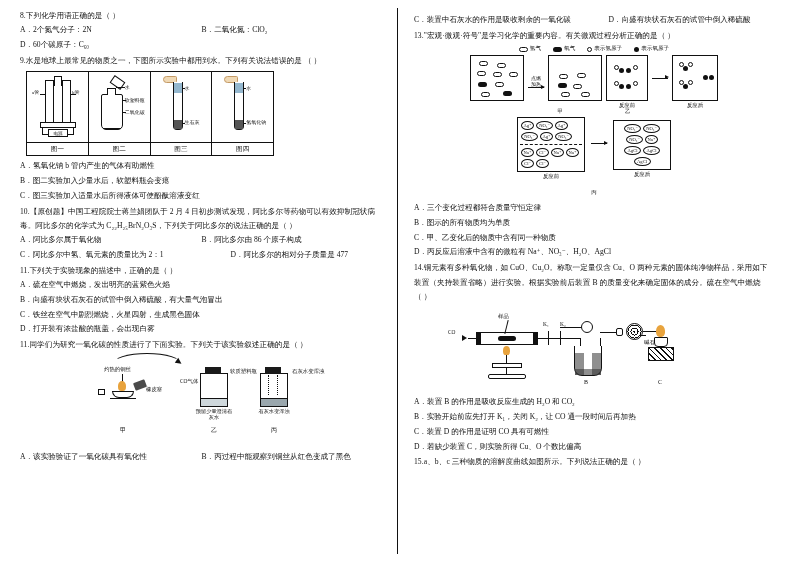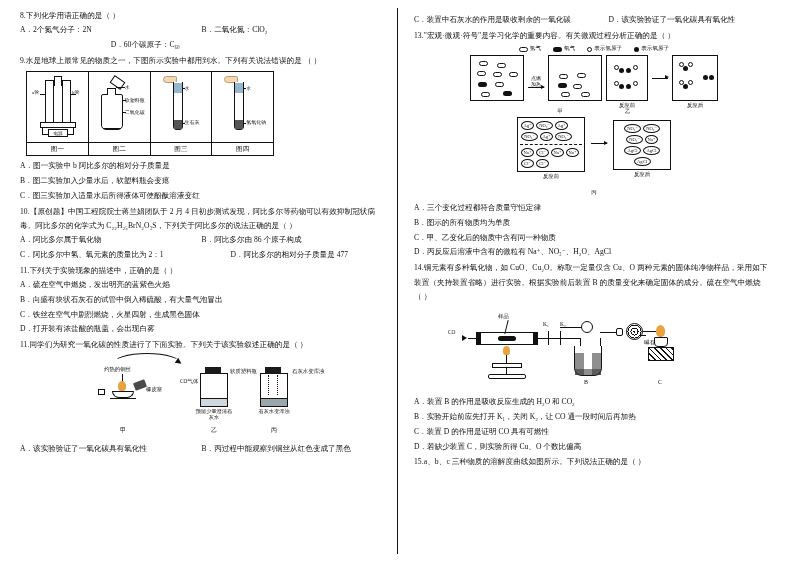--- a/index.html
+++ b/index.html
@@ -276,7 +276,7 @@
 
   <div class="col col-right">
 
-    <div class="opt" style="display:inline-block;width:54%">C．装置中石灰水的作用是吸收剩余的一氧化碳</div><div class="opt" style="display:inline-block;width:45%">D．该实验验证了一氧化碳具有氧化性</div>
+    <div class="opt" style="display:inline-block;width:54%">C．装置中石灰水的作用是吸收剩余的一氧化碳</div><div class="opt" style="display:inline-block;width:45%">D．向盛有块状石灰石的试管中倒入稀硫酸</div>
 
     
     <div class="q q-stem">13."宏观·微观·符号"是学习化学的重要内容。有关微观过程分析正确的是（        ）</div>

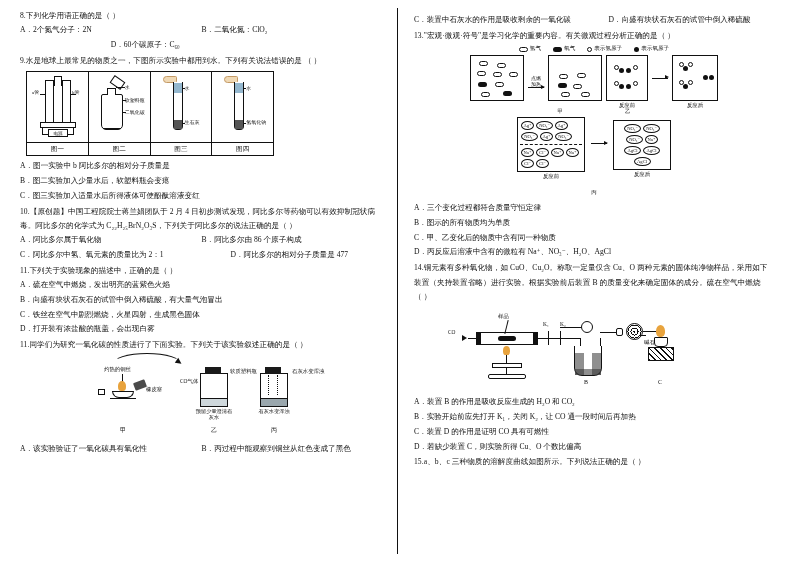--- a/index.html
+++ b/index.html
@@ -20,7 +20,7 @@
 
   .q { font-size:7.6px; line-height:1.75; margin:0 0 1px 0; letter-spacing:0.01em; }
   .q-stem { margin-top:1px; }
-  .opts { display:flex; font-size:7.6px; line-height:1.9;justify-content:center; }
+  .opts { display:flex; font-size:7.6px; line-height:1.9; }
   .opt { font-size:7.6px; line-height:1.95; }
   .opt-half { width:50%; }
   .opt-w58 { width:58%; }

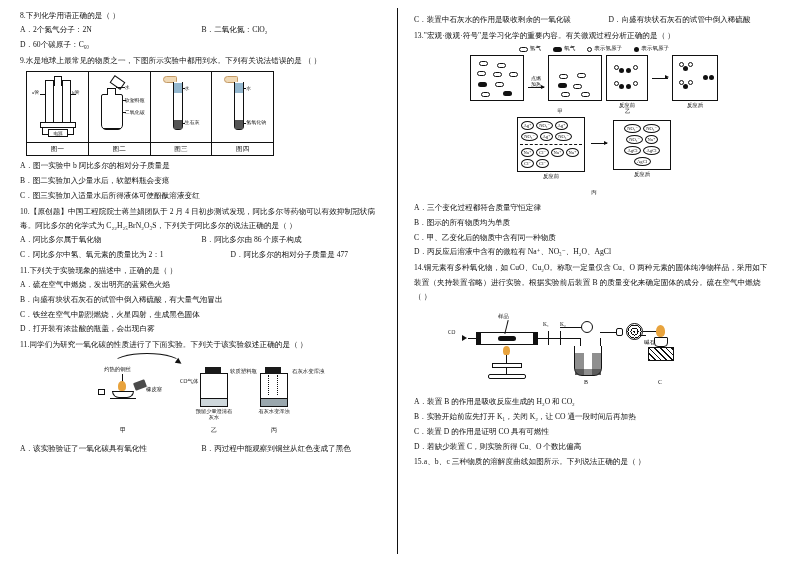--- a/index.html
+++ b/index.html
@@ -212,7 +212,7 @@
     </tbody>
         </table>
 
-    <div class="opt">A．图一实验中 b 阿比多尔的相对分子质量是</div>
+    <div class="opt">A．氢氧化钠 b 管内产生的气体有助燃性</div>
     <div class="opt">B．图二实验加入少量水后，软塑料瓶会变瘪</div>
     <div class="opt">C．图三实验加入适量水后所得液体可使酚酞溶液变红</div>
 

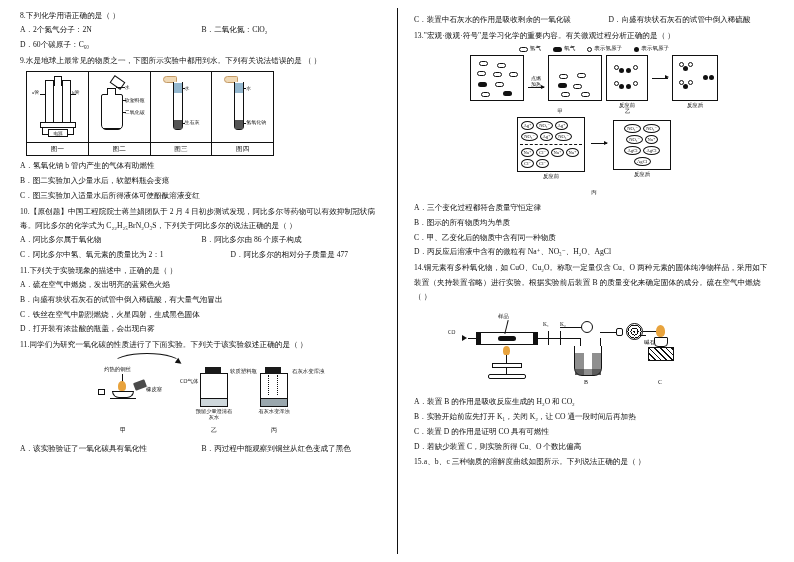--- a/index.html
+++ b/index.html
@@ -268,7 +268,7 @@
       <div class="lbl" style="left:173px;top:74px;font-size:6px;">丙</div>
     </div>
 
-    <div class="opts" style="margin-top:4px">
+    <div class="opts" style="margin-top:12px">
       <div class="opt opt-half">A．该实验验证了一氧化碳具有氧化性</div>
       <div class="opt opt-half">B．丙过程中能观察到铜丝从红色变成了黑色</div>
     </div>

